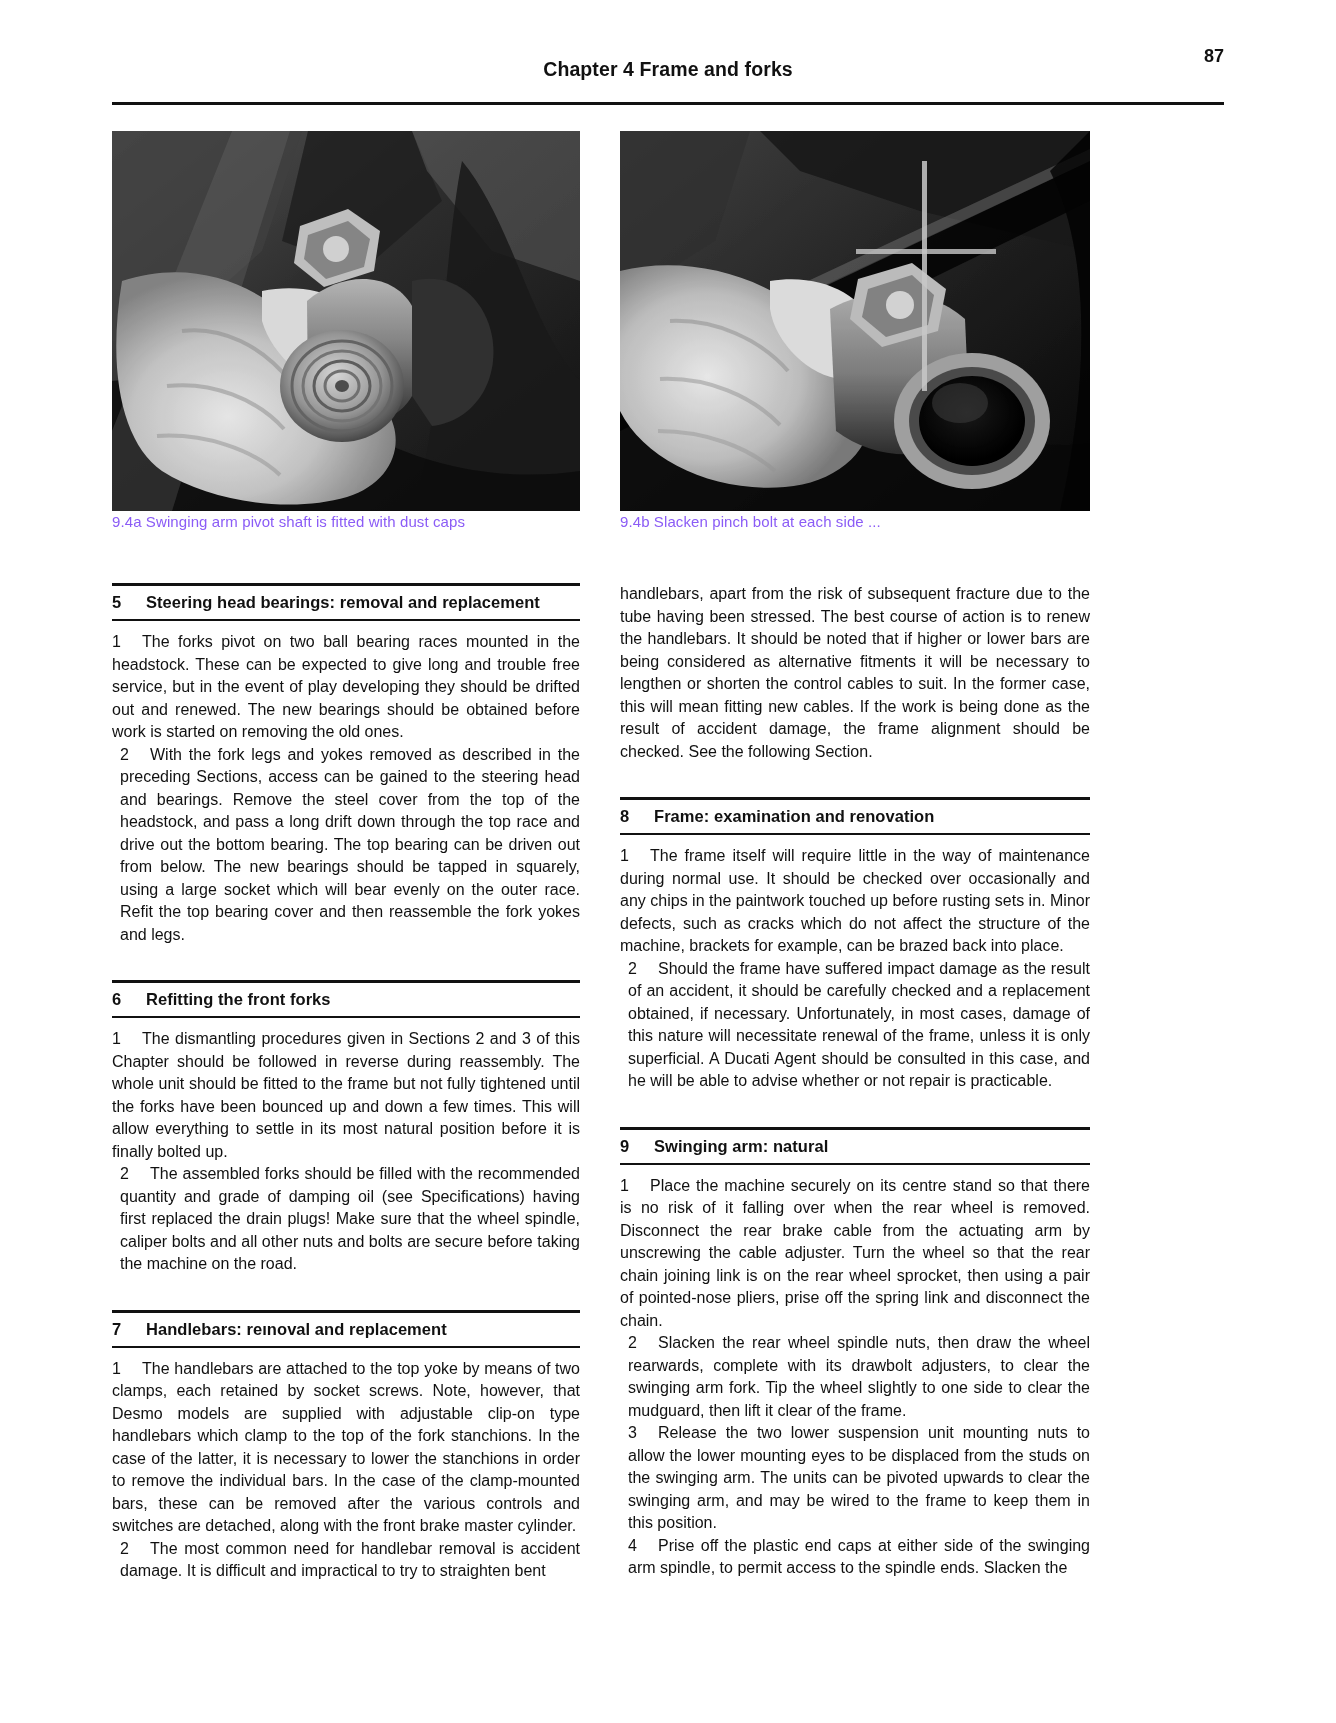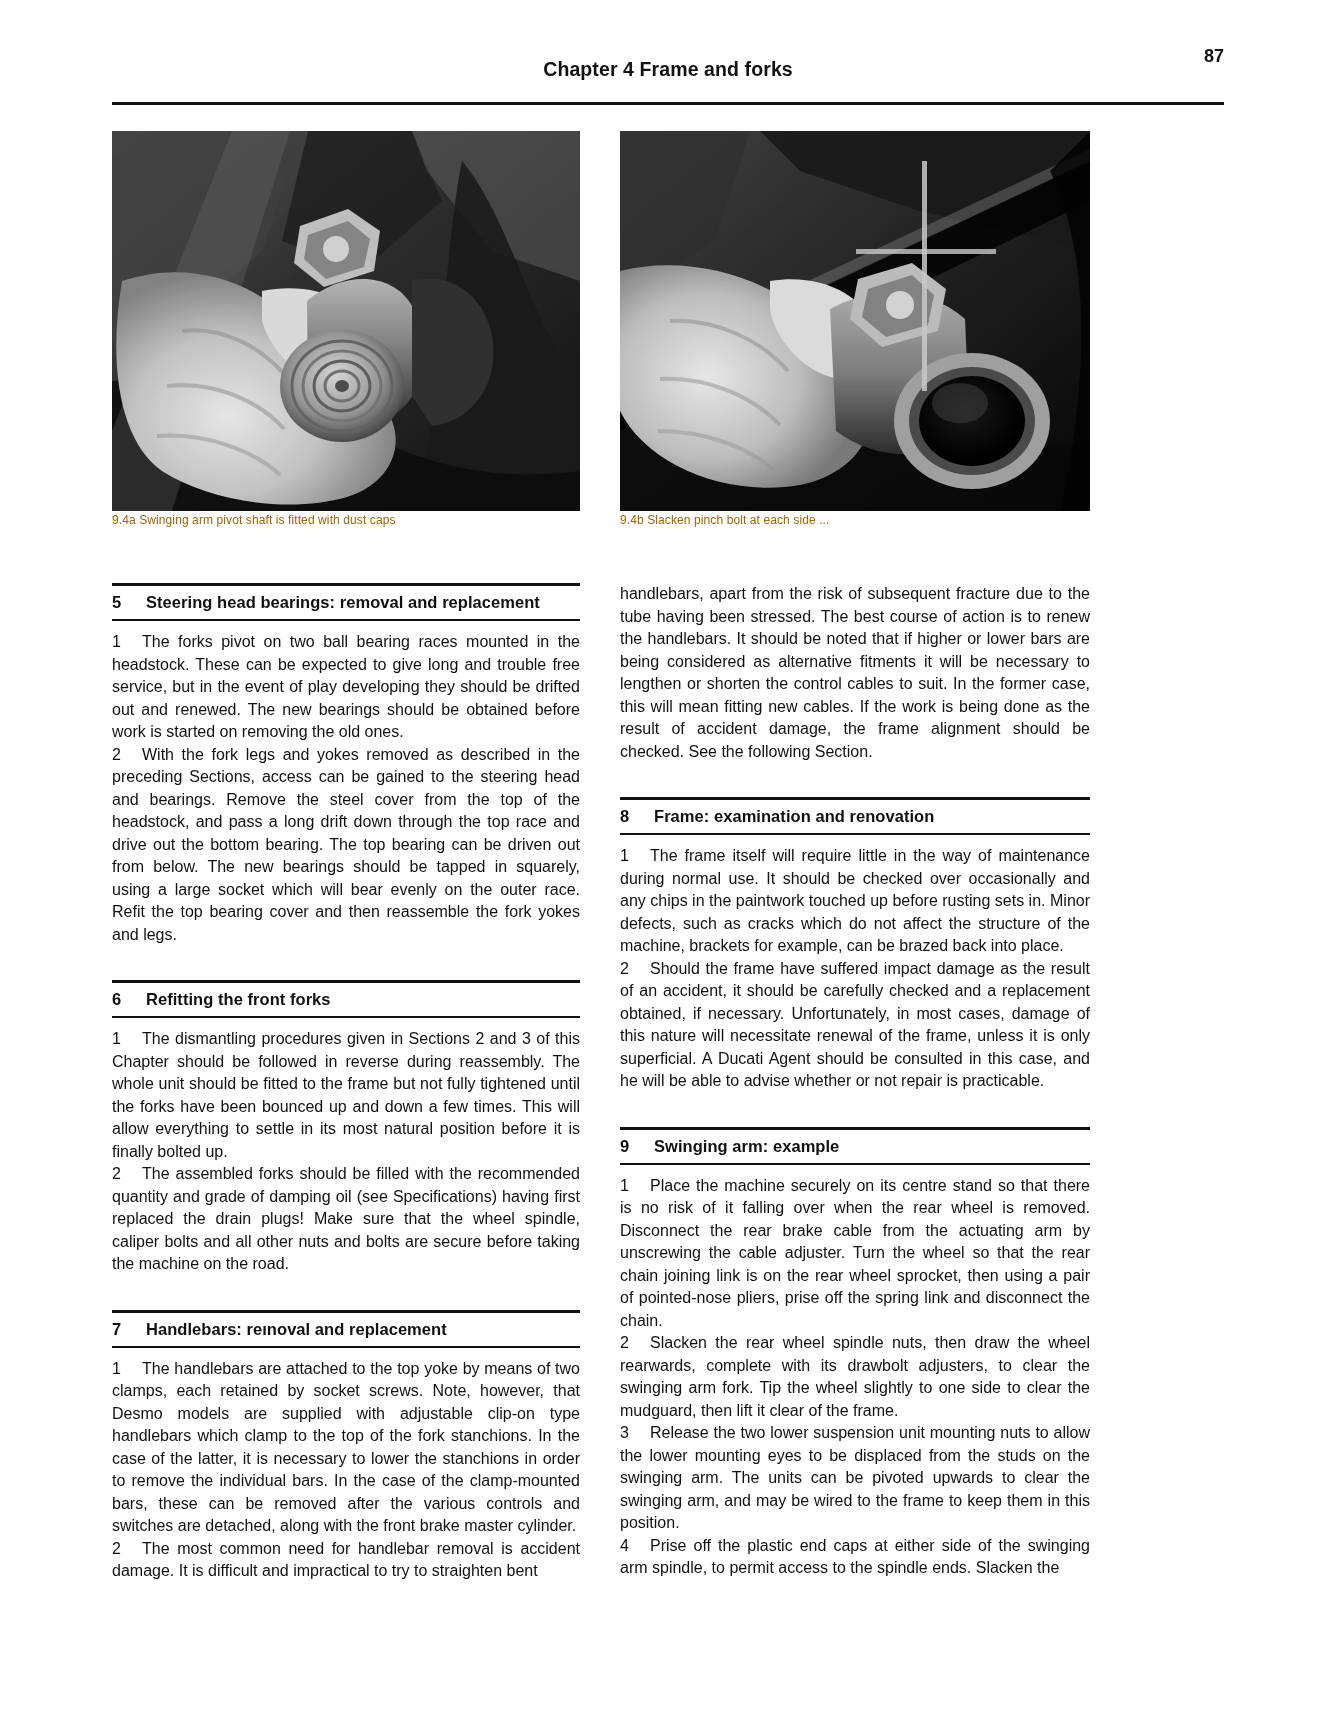--- a/index.html
+++ b/index.html
@@ -68,8 +68,8 @@
 
   .fig-caption {
     position: absolute;
-    font-size: 12px;
-    color: #a16207;
+    font-size: 15px;
+    color: #8b5cf6;
     white-space: nowrap;
     letter-spacing: 0.1px;
   }

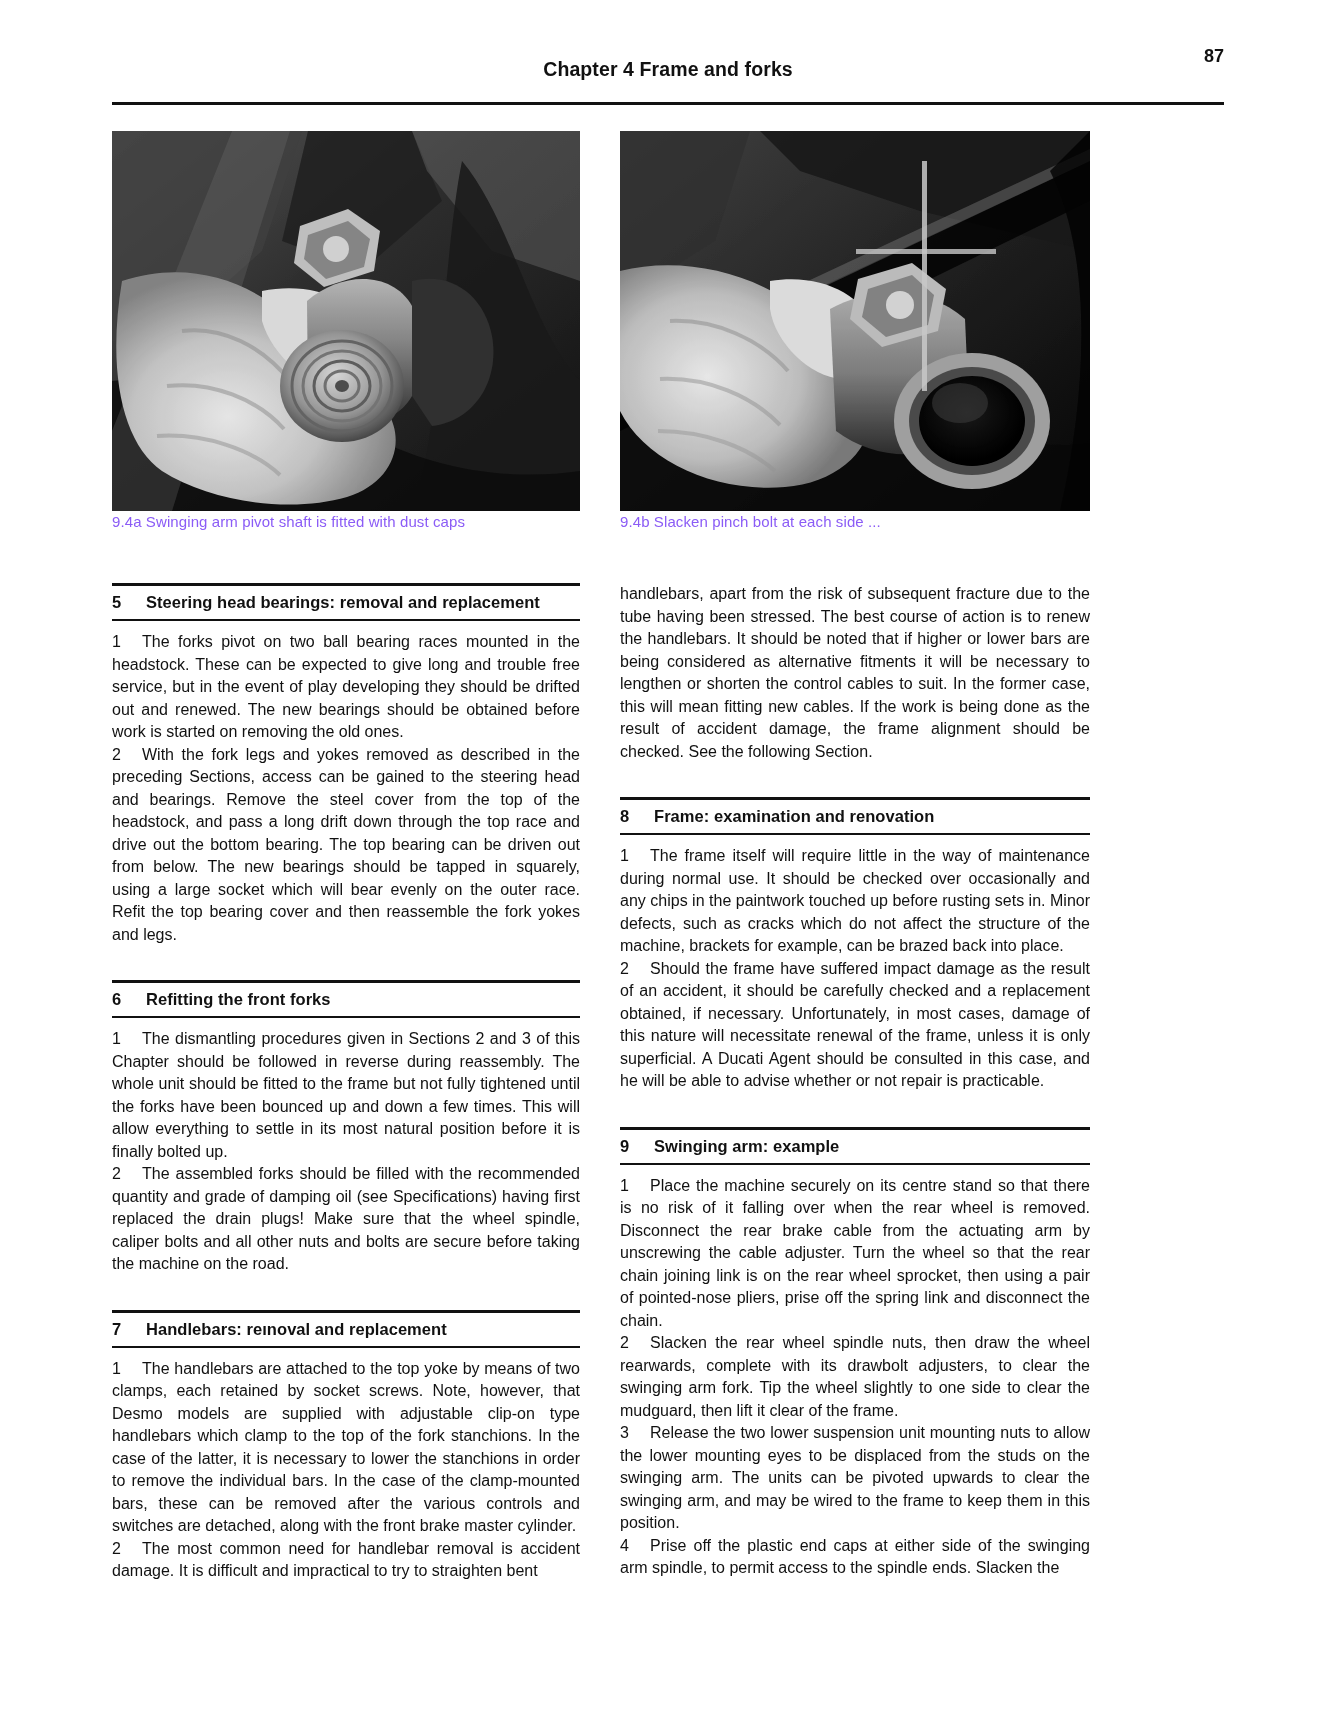--- a/index.html
+++ b/index.html
@@ -124,7 +124,7 @@
     padding-top: 10px;
     hyphens: none;
   }
-  .body-text.tight { padding-top: 9px; }
+  .body-text.tight { padding-top: 9px; margin-left: 8px; }
   .pnum {
     font-weight: normal;
     display: inline-block;

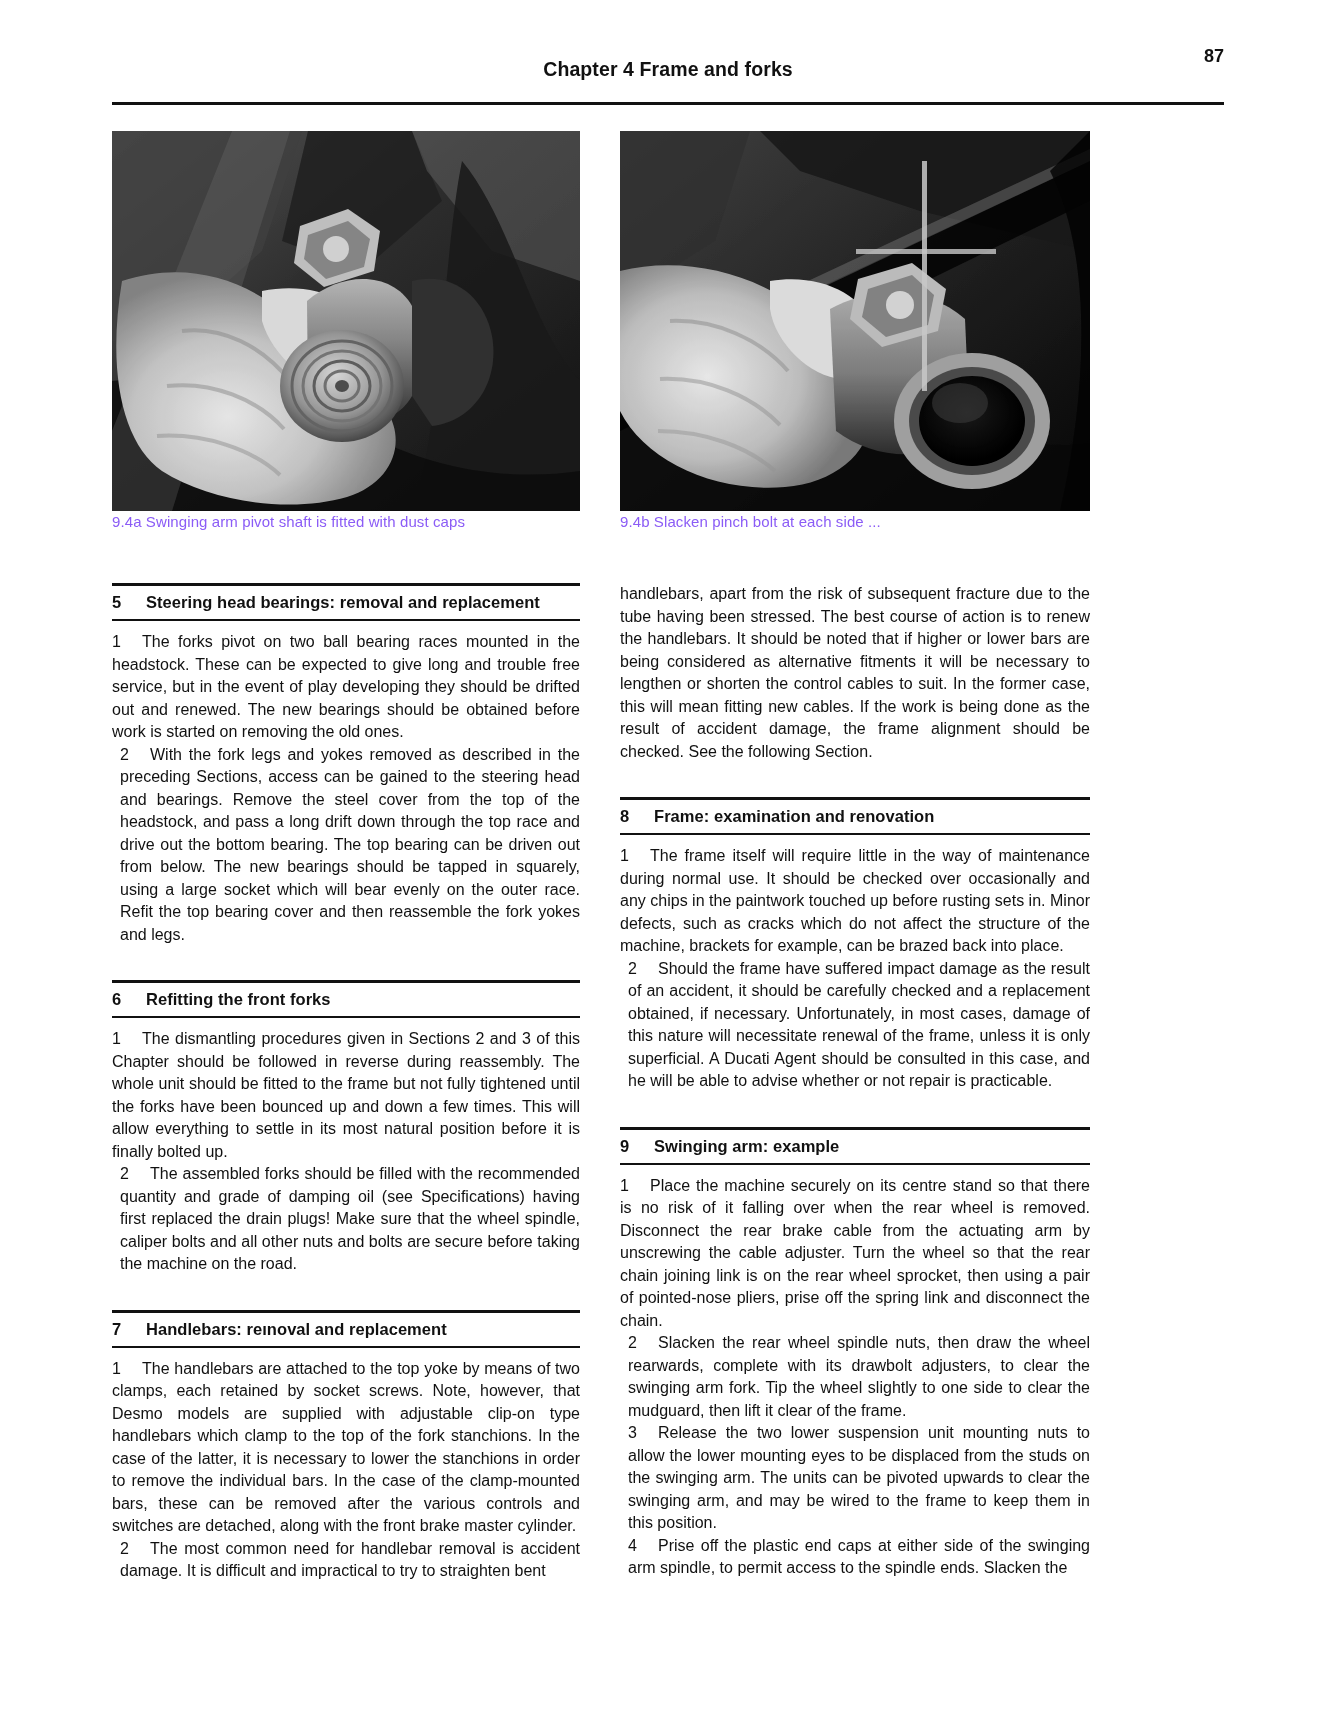--- a/index.html
+++ b/index.html
@@ -325,7 +325,7 @@
       <div class="rule-thick"></div>
       <div class="sec-head">
         <span class="sec-num">9</span>
-        <span class="sec-title">Swinging arm: example</span>
+        <span class="sec-title">Swinging arm: natural</span>
       </div>
       <div class="rule-thin"></div>
       <p class="body-text"><span class="pnum">1</span><span>Place the machine securely on its centre stand so that there is no risk of it falling over when the rear wheel is removed. Disconnect the rear brake cable from the actuating arm by unscrewing the cable adjuster. Turn the wheel so that the rear chain joining link is on the rear wheel sprocket, then using a pair of pointed-nose pliers, prise off the spring link and disconnect the chain.</span></p>

